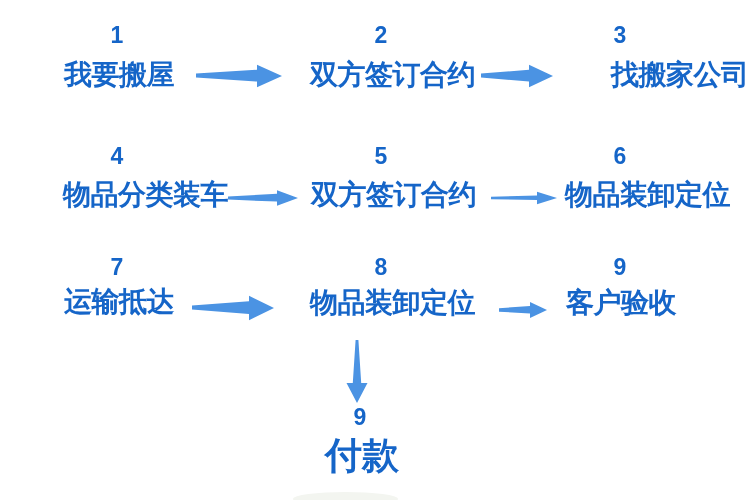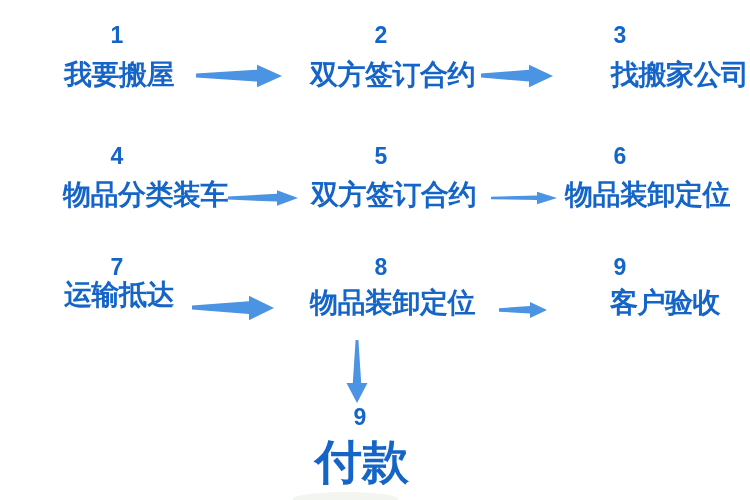--- a/index.html
+++ b/index.html
@@ -109,7 +109,7 @@
   <div class="step-num" style="left:351px; top:256px;">8</div>
   <div class="step-num" style="left:590px; top:256px;">9</div>
 
-  <div class="step-label" style="left:64px;  top:280px;text-align:center;">运输抵达</div>
+  <div class="step-label" style="left:64px;  top:287px;text-align:center;">运输抵达</div>
   <div class="step-label" style="left:310px; top:288px;font-family:Liberation Serif, serif;">物品装卸定位</div>
   <div class="step-label" style="left:566px; top:288px;margin-left:44px;">客户验收</div>
 

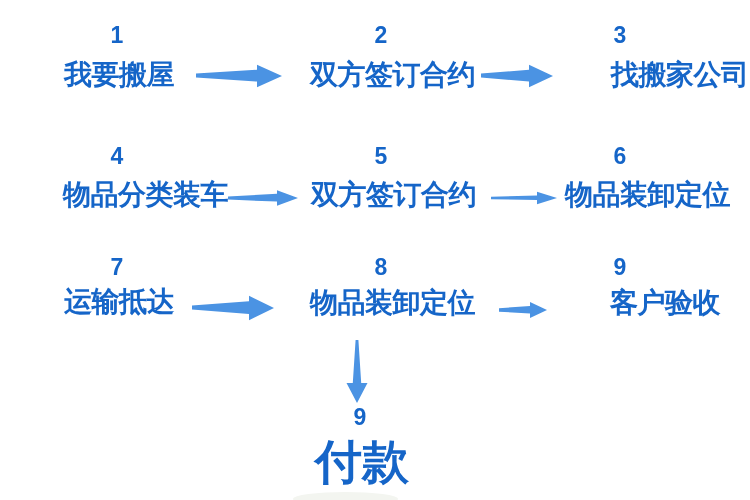--- a/index.html
+++ b/index.html
@@ -111,7 +111,7 @@
 
   <div class="step-label" style="left:64px;  top:287px;text-align:center;">运输抵达</div>
   <div class="step-label" style="left:310px; top:288px;font-family:Liberation Serif, serif;">物品装卸定位</div>
-  <div class="step-label" style="left:566px; top:288px;margin-left:44px;">客户验收</div>
+  <div class="step-label" style="left:566px; top:288px;">客户验收</div>
 
   <div class="arrow" style="left:192px; top:295px;">
     <svg width="82" height="26" viewBox="0 0 82 26" aria-hidden="true">

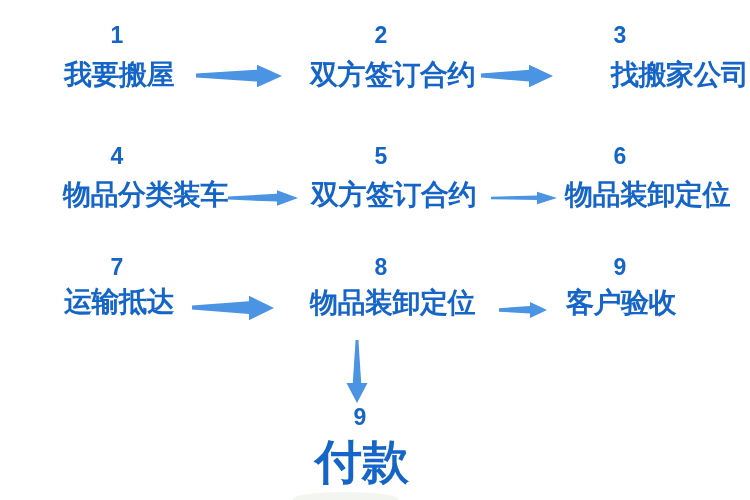--- a/index.html
+++ b/index.html
@@ -40,7 +40,7 @@
     top: 436px;
     width: 160px;
     text-align: center;
-    font-size: 47px;
+    font-size: 37px;
     font-weight: 700;
     color: var(--text-blue);
     letter-spacing: 0px;

